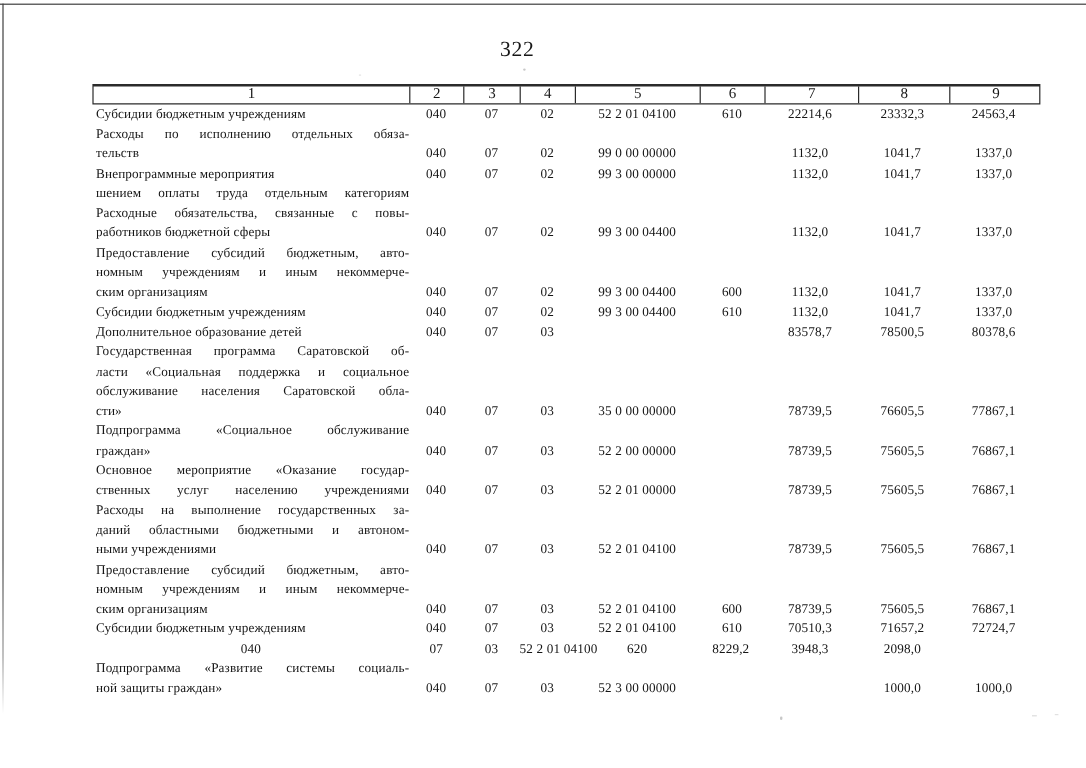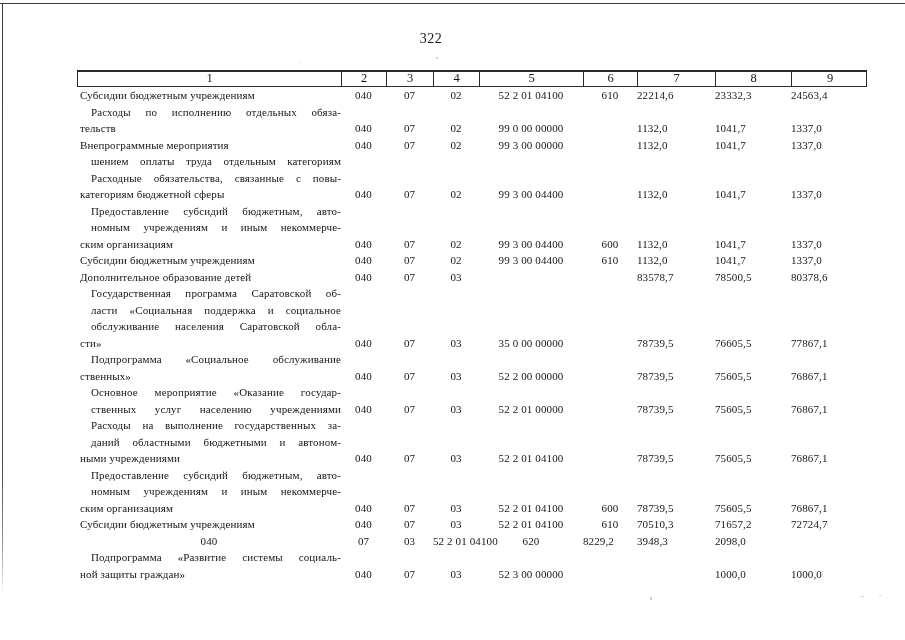--- a/index.html
+++ b/index.html
@@ -30,7 +30,7 @@
     top: 31px; left: 0;
     width: 862px;
     text-align: center;
-    font-size: 14px;
+    font-size: 18px;
     letter-spacing: 0.5px;
   }
   

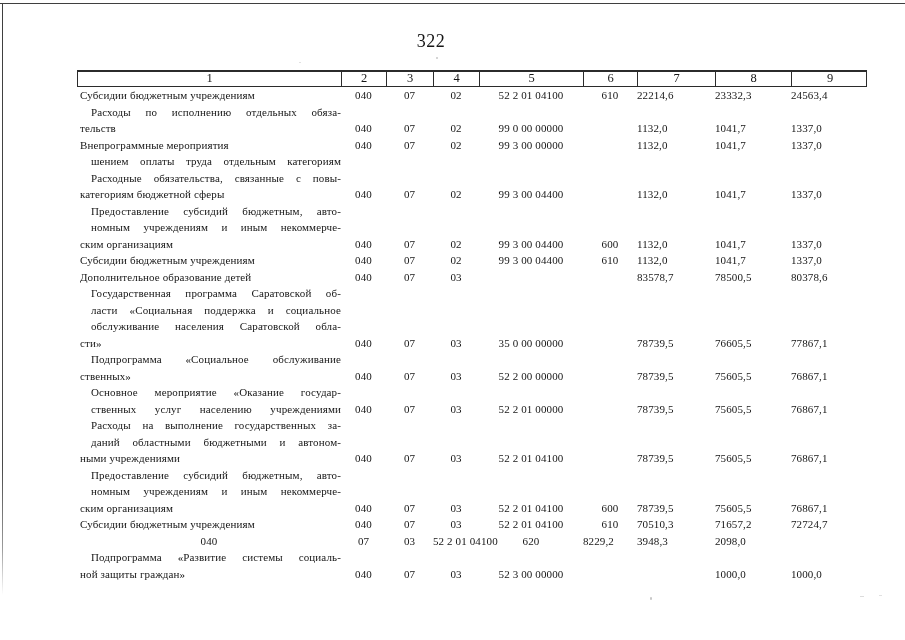--- a/index.html
+++ b/index.html
@@ -71,7 +71,7 @@
   .lline { white-space: nowrap; text-align: left; }
   .lline.just { text-align: justify; text-align-last: justify; margin-left: 11px; }
   .vc { text-align: center; white-space: nowrap; }
-  .vr { text-align: left; padding-right: 2px; white-space: nowrap; }
+  .vr { text-align: center; padding-right: 2px; white-space: nowrap; }
   
   .speck { position: absolute; background: #9a9a9a; border-radius: 50%; }
   .speck.s1 { left: 436px; top: 57px; width: 2px; height: 2px; opacity: .55; }

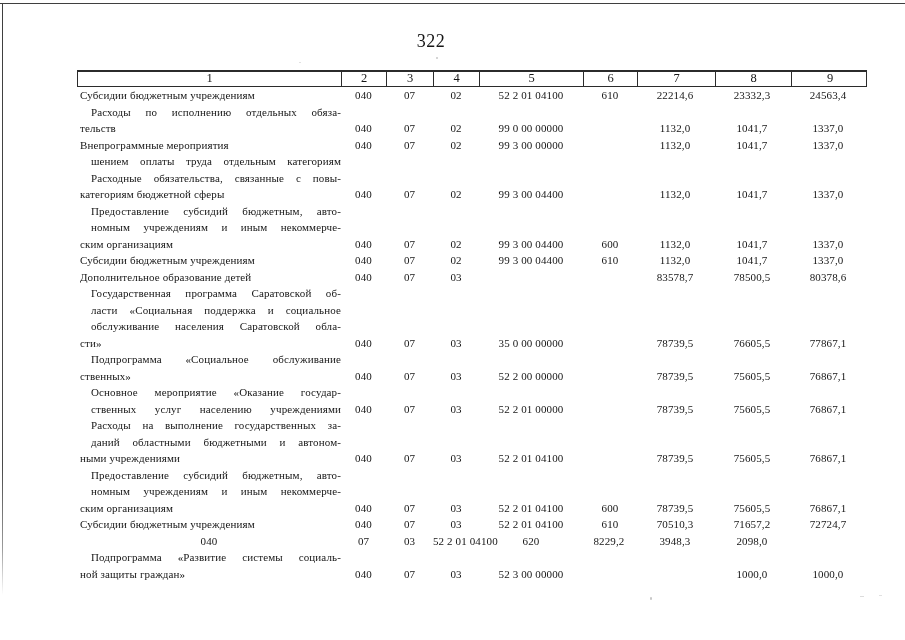--- a/index.html
+++ b/index.html
@@ -69,7 +69,7 @@
   .cell { box-sizing: border-box; }
   .c1 { padding-left: 3px; }
   .lline { white-space: nowrap; text-align: left; }
-  .lline.just { text-align: justify; text-align-last: justify; margin-left: 11px; }
+  .lline.just { text-align: justify; text-align-last: justify; }
   .vc { text-align: center; white-space: nowrap; }
   .vr { text-align: center; padding-right: 2px; white-space: nowrap; }
   

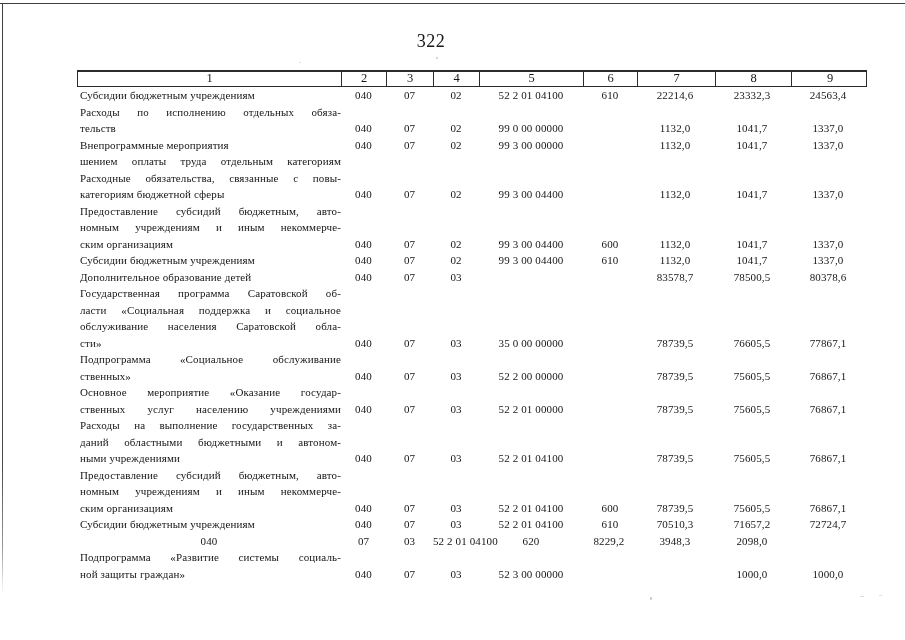--- a/index.html
+++ b/index.html
@@ -146,7 +146,7 @@
     <div class="cell c1">
             <div class="lline just">шением оплаты труда отдельным категориям</div>
             <div class="lline just">Расходные обязательства, связанные с повы-</div>
-            <div class="lline">категориям бюджетной сферы</div>
+            <div class="lline">работников бюджетной сферы</div>
           </div>
   <div class="cell vc">040</div>
           <div class="cell vc">07</div>

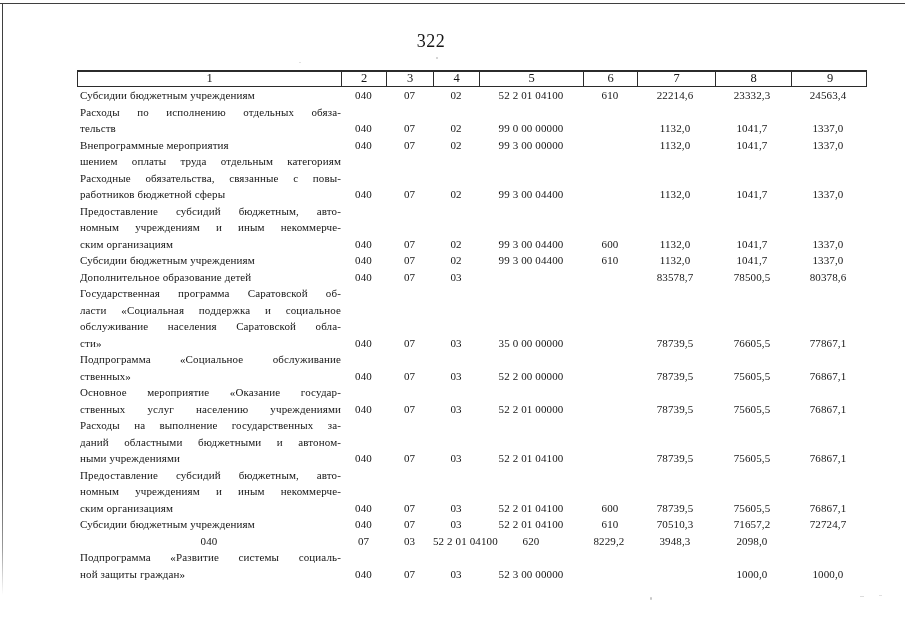--- a/index.html
+++ b/index.html
@@ -217,7 +217,7 @@
         <div class="trow">
     <div class="cell c1">
             <div class="lline just">Подпрограмма «Социальное обслуживание</div>
-            <div class="lline">ственных»</div>
+            <div class="lline">граждан»</div>
           </div>
   <div class="cell vc">040</div>
           <div class="cell vc">07</div>

